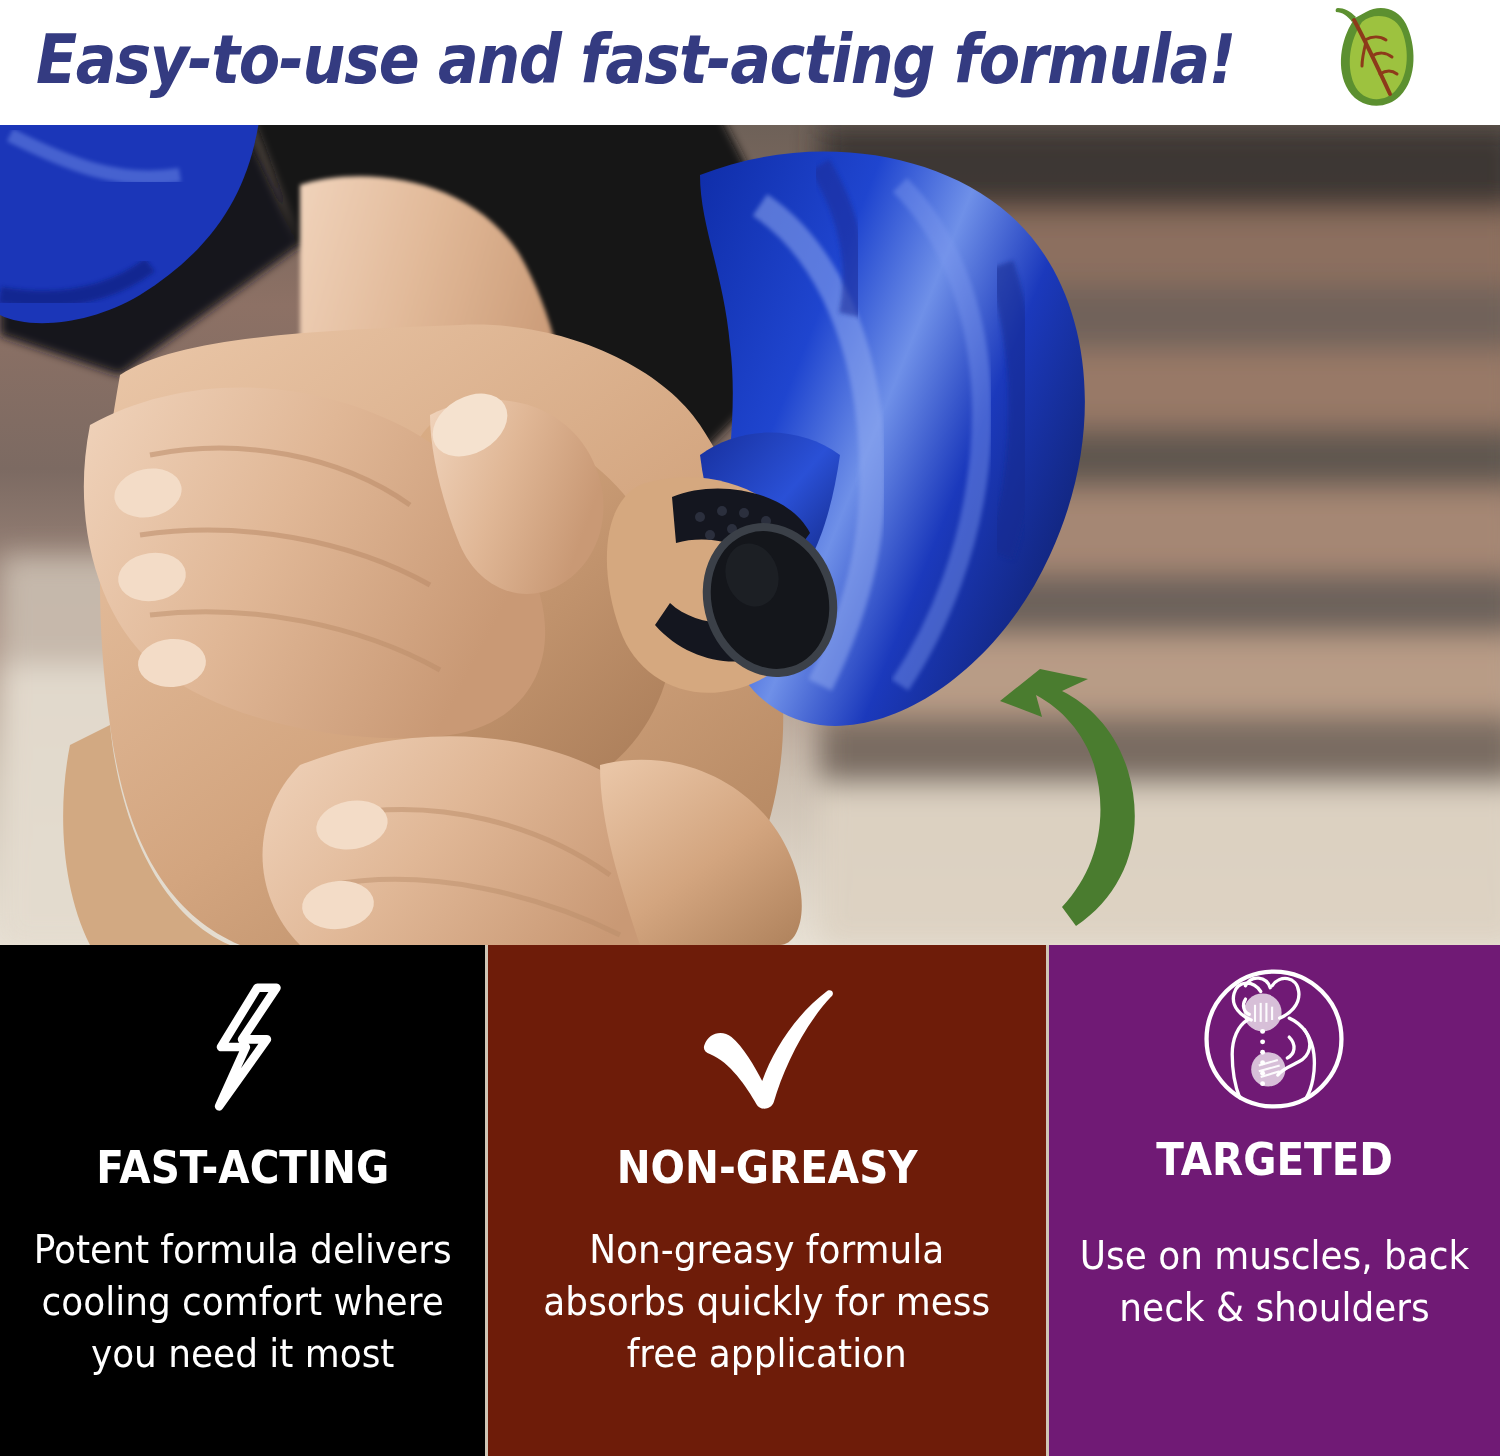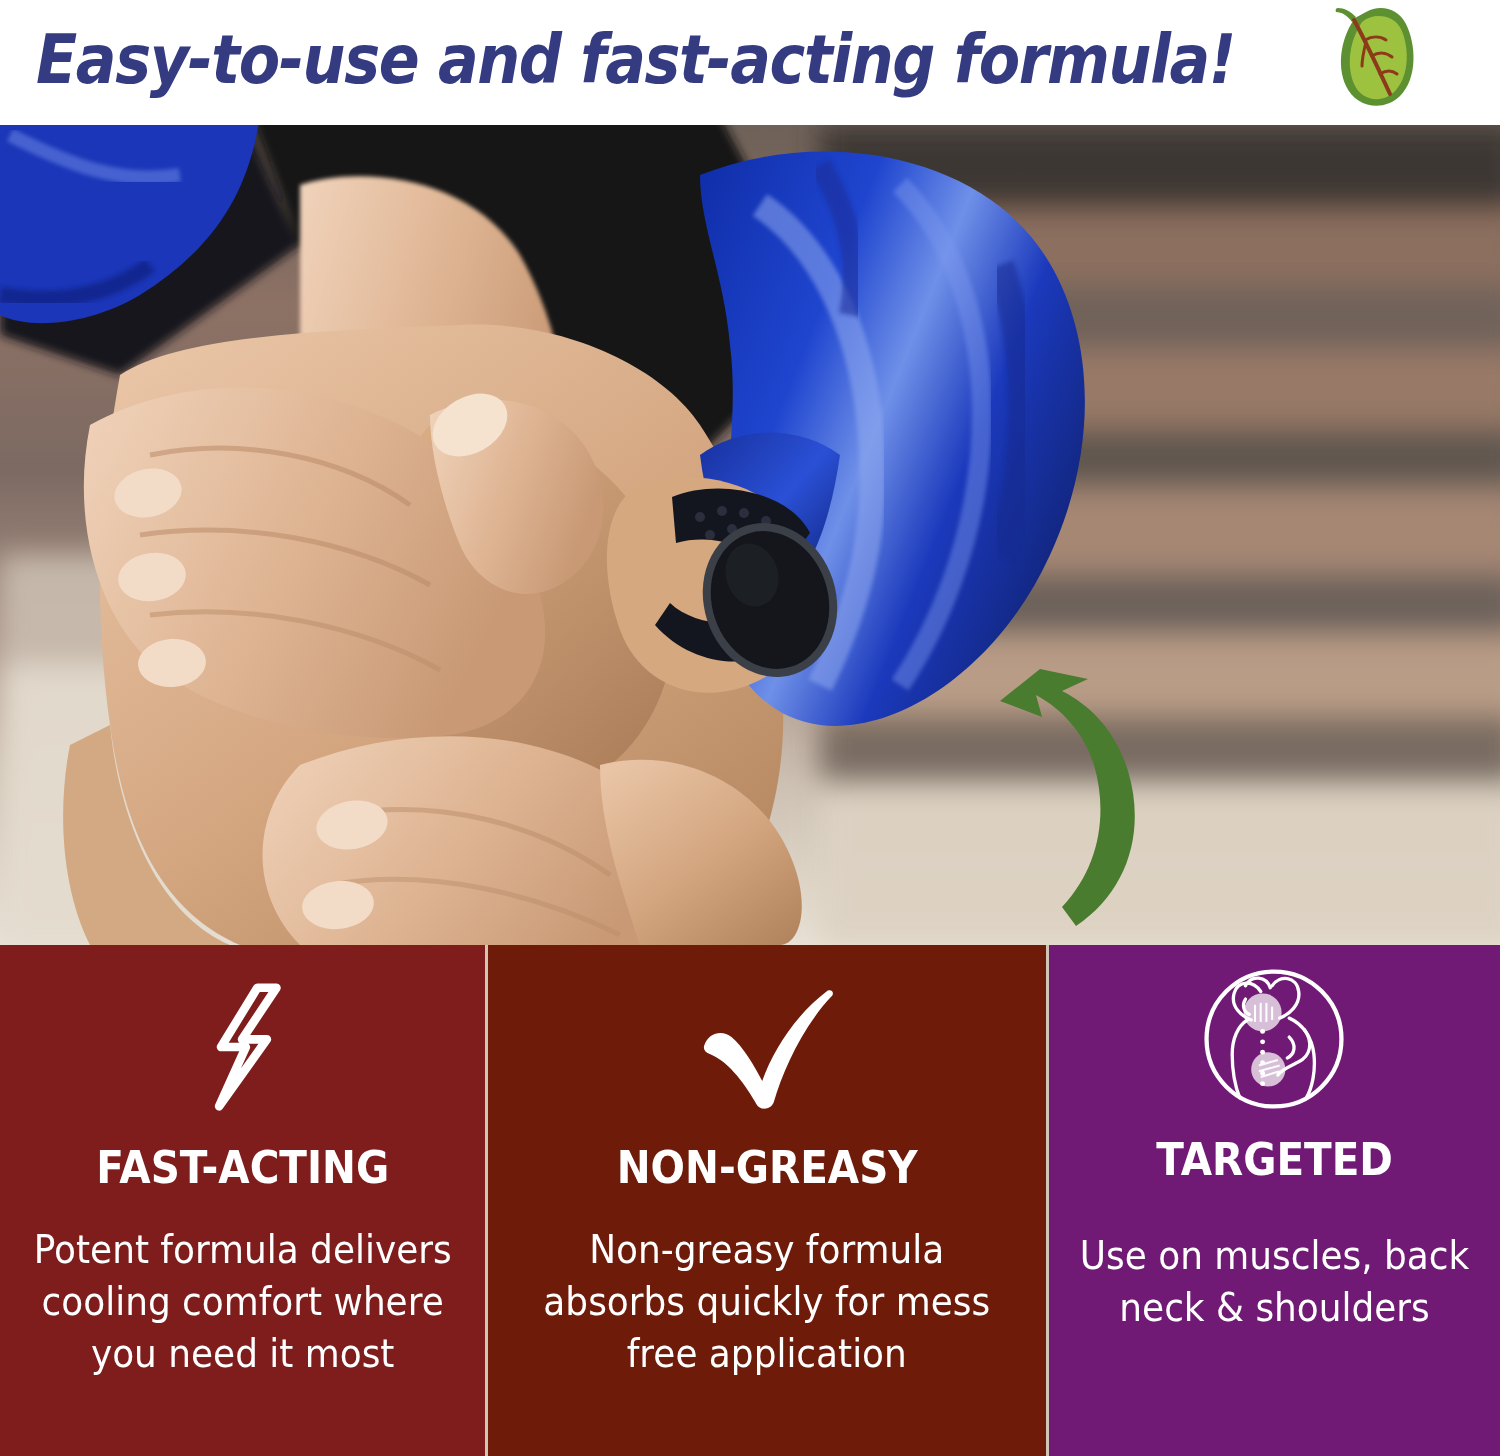--- a/index.html
+++ b/index.html
@@ -87,7 +87,7 @@
     align-items: center;
     box-sizing: border-box;
   }
-  .panel-0 { width: 511px; background: #7f1d1d; }
+  .panel-0 { width: 511px; background: #000000; }
   .panel-1 { width: 590px; background: #6e1c09; border-left: 3px solid #cfc6b5; }
   .panel-2 { width: 478px; background: #701a75; border-left: 3px solid #cfc6b5; }
 

